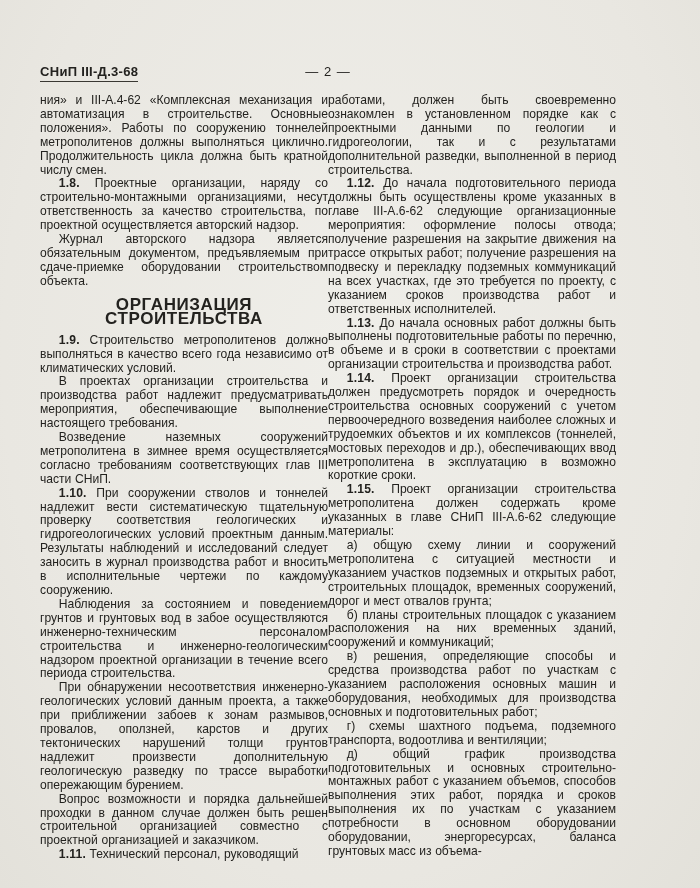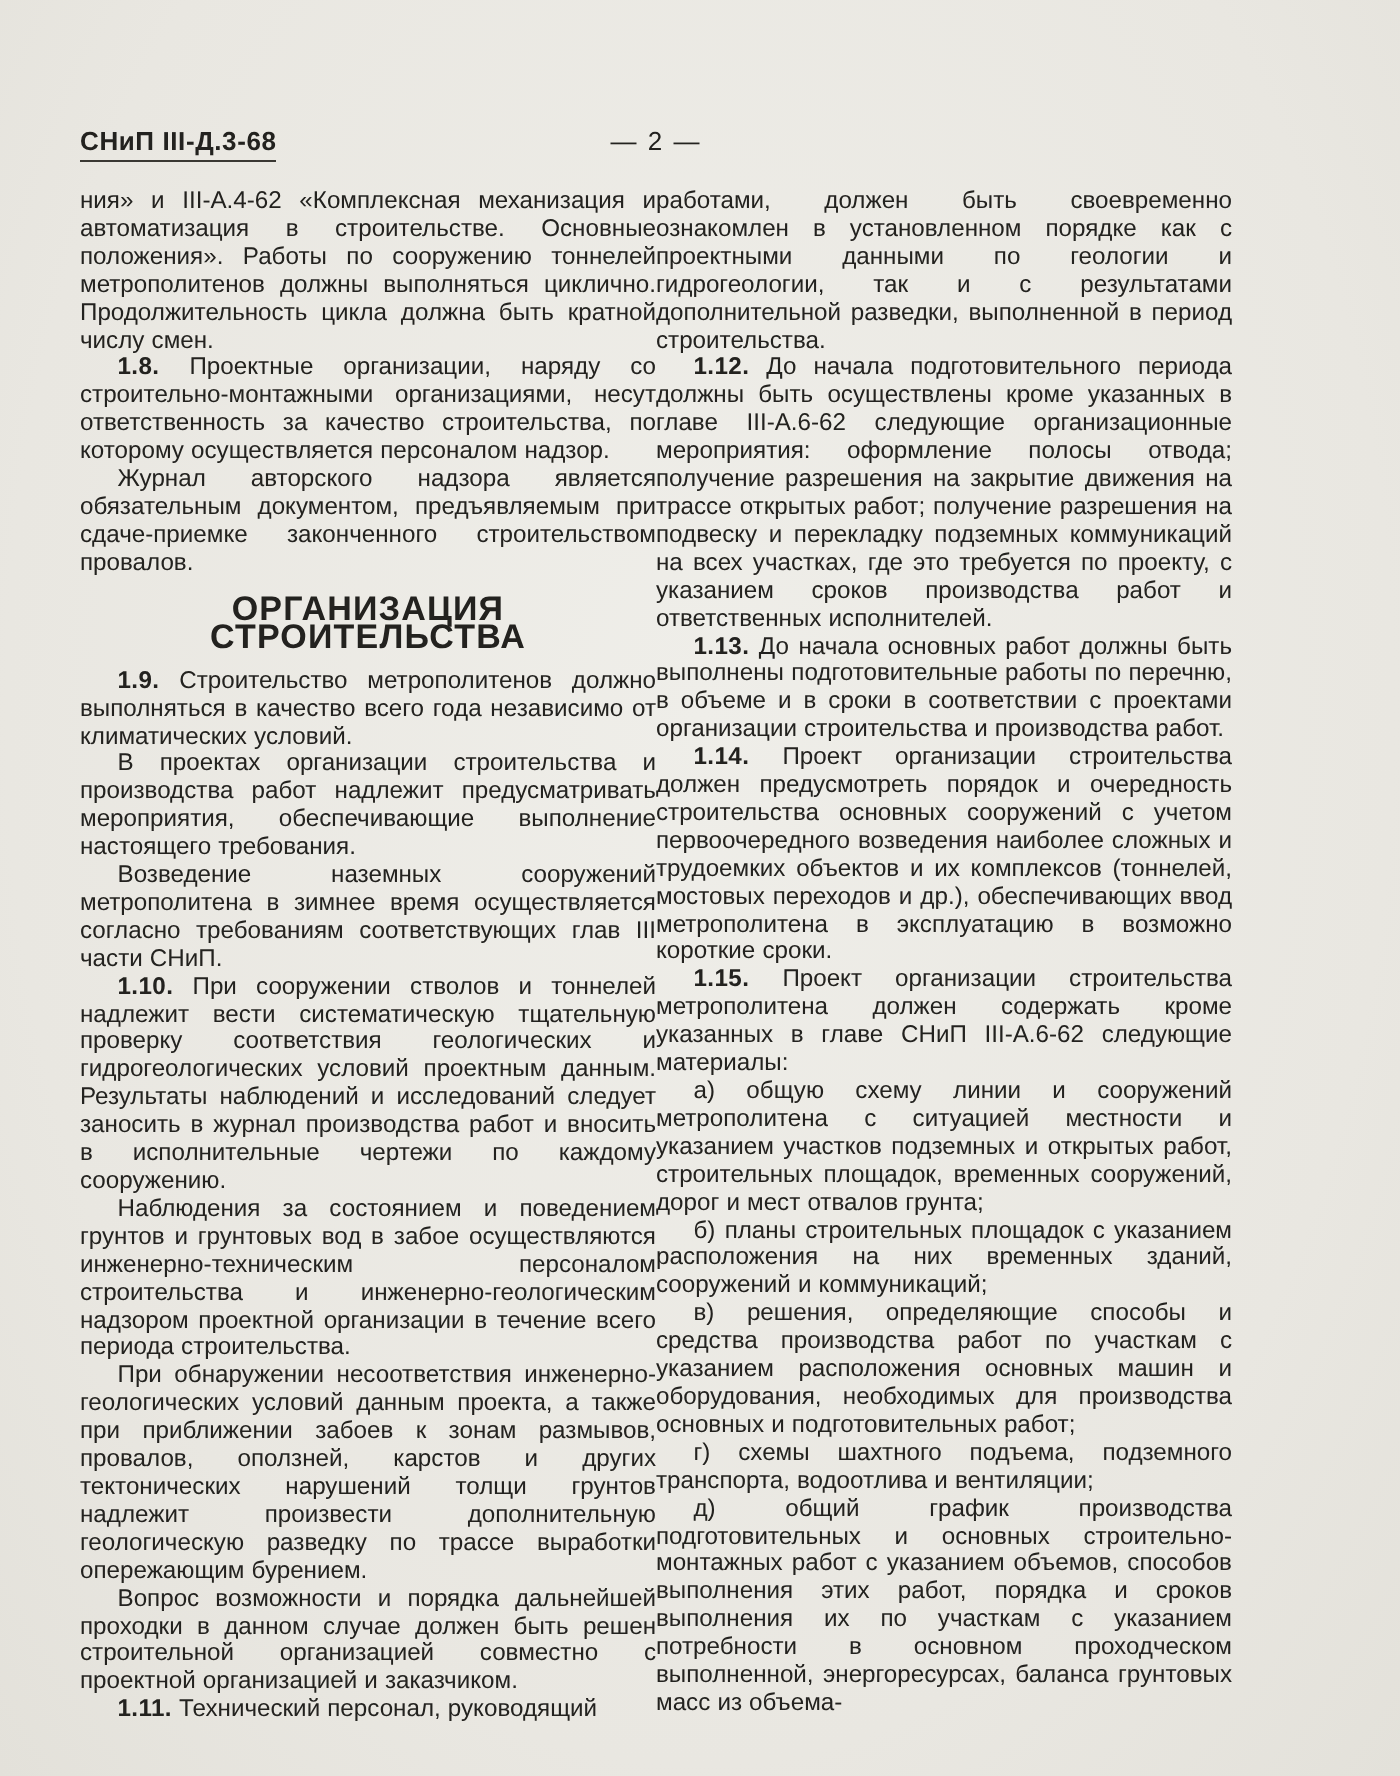--- a/index.html
+++ b/index.html
@@ -83,7 +83,7 @@
   <div class="columns">
     <div class="col">
         <p class="para">ния» и III-А.4-62 «Комплексная механизация и автоматизация в строительстве. Основные положения». Работы по сооружению тоннелей метрополитенов должны выполняться циклично. Продолжительность цикла должна быть кратной числу смен.</p>
-        <p class="para indent"><b>1.8.</b>&nbsp;<span>Проектные организации, наряду со строительно-монтажными организациями, несут ответственность за качество строительства, по которому осуществляется персоналом надзор.</span></p>
+        <p class="para indent"><b>1.8.</b>&nbsp;<span>Проектные организации, наряду со строительно-монтажными организациями, несут ответственность за качество строительства, по проектной осуществляется авторский надзор.</span></p>
         <p class="para indent">Журнал авторского надзора является обязательным документом, предъявляемым при сдаче-приемке законченного строительством провалов.</p>
         <h3 class="heading">ОРГАНИЗАЦИЯ СТРОИТЕЛЬСТВА</h3>
         <p class="para indent"><b>1.9.</b>&nbsp;<span>Строительство метрополитенов должно выполняться в качество всего года независимо от климатических условий.</span></p>

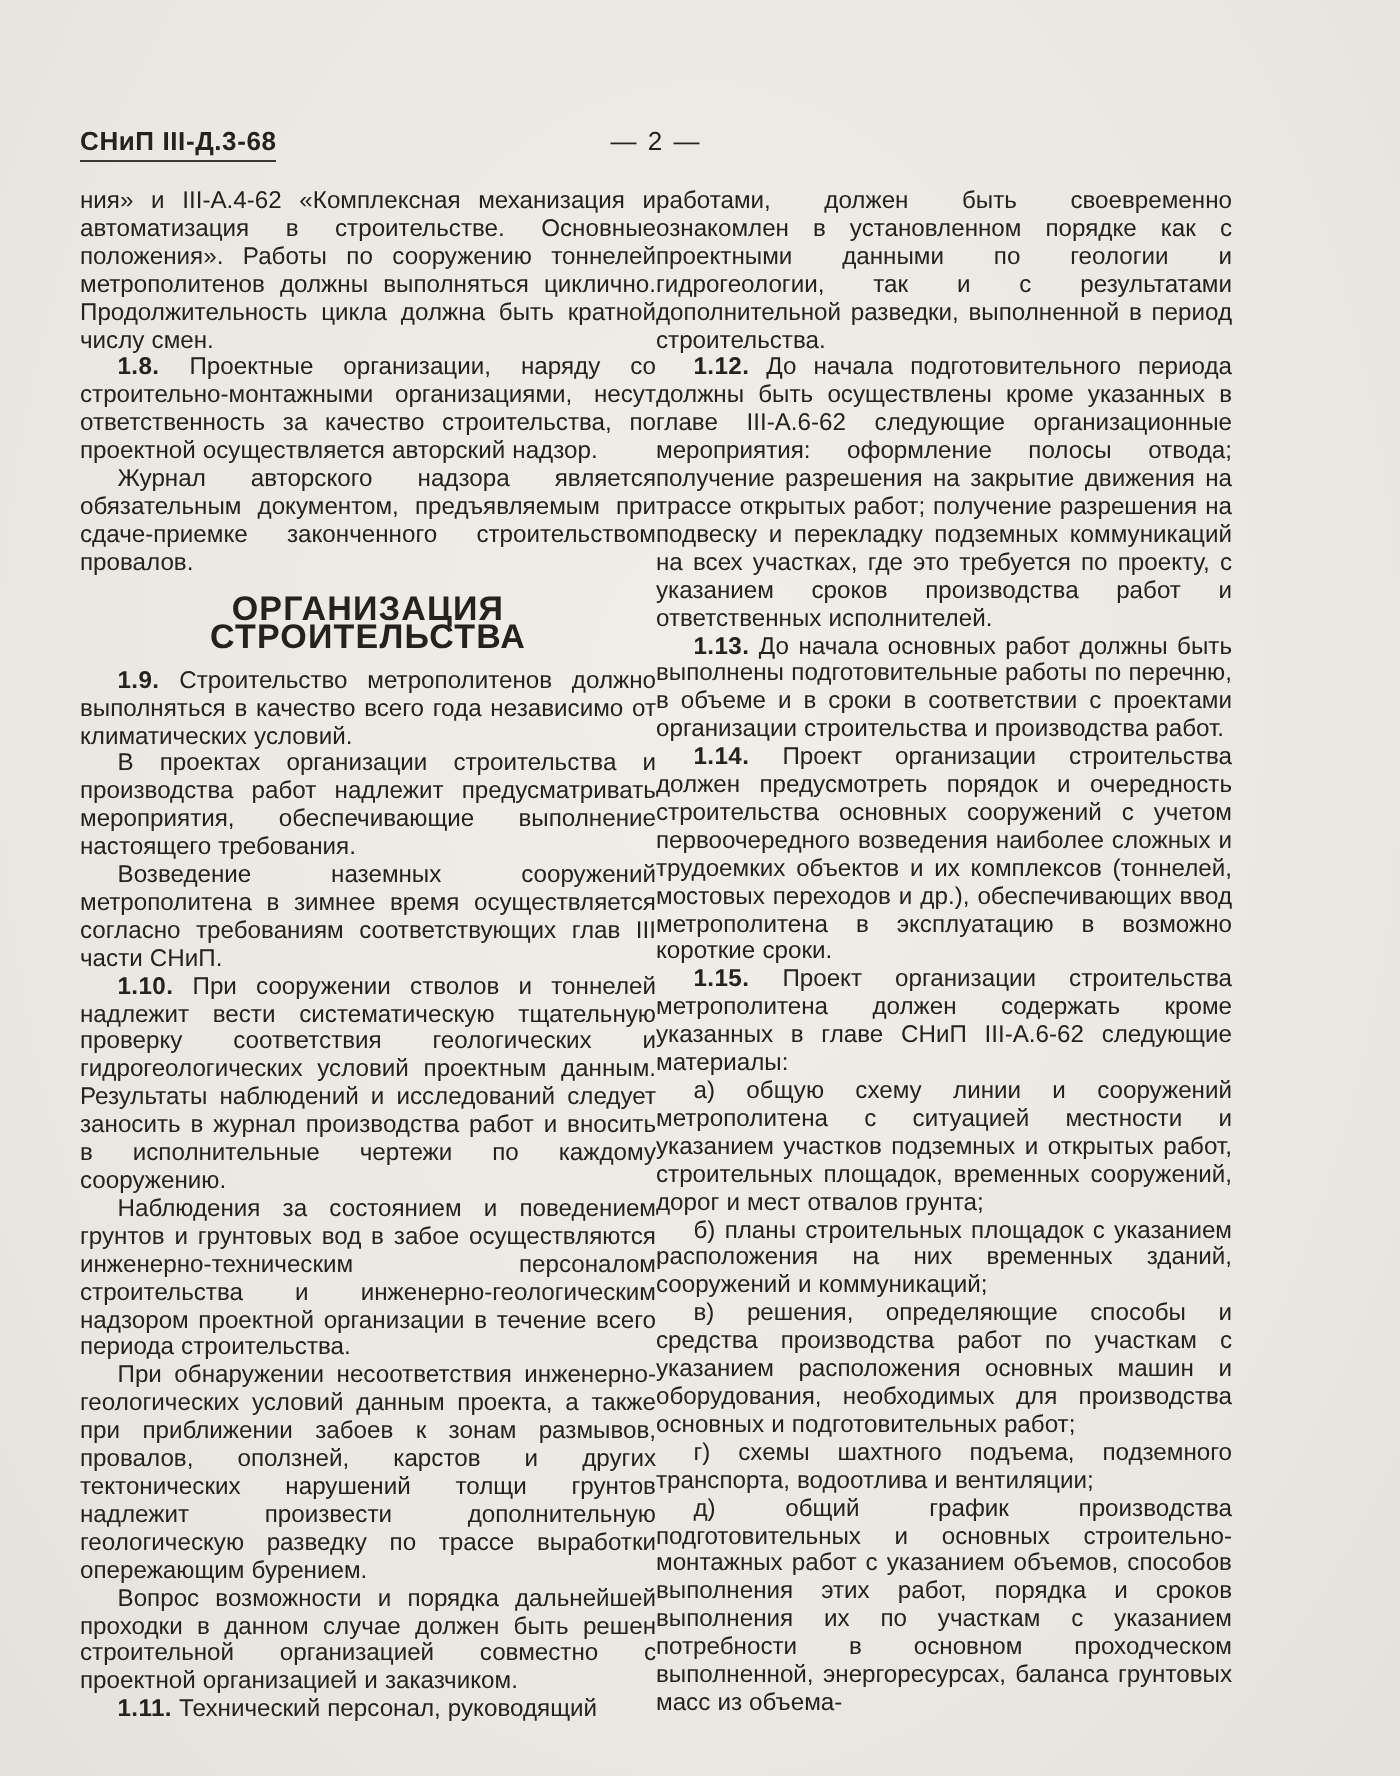--- a/index.html
+++ b/index.html
@@ -84,7 +84,7 @@
     <div class="col">
         <p class="para">ния» и III-А.4-62 «Комплексная механизация и автоматизация в строительстве. Основные положения». Работы по сооружению тоннелей метрополитенов должны выполняться циклично. Продолжительность цикла должна быть кратной числу смен.</p>
         <p class="para indent"><b>1.8.</b>&nbsp;<span>Проектные организации, наряду со строительно-монтажными организациями, несут ответственность за качество строительства, по проектной осуществляется авторский надзор.</span></p>
-        <p class="para indent">Журнал авторского надзора является обязательным документом, предъявляемым при сдаче-приемке законченного строительством провалов.</p>
+        <p class="para indent">Журнал авторского надзора является обязательным документом, предъявляемым при сдаче-приемке оборудовании строительством объекта.</p>
         <h3 class="heading">ОРГАНИЗАЦИЯ СТРОИТЕЛЬСТВА</h3>
         <p class="para indent"><b>1.9.</b>&nbsp;<span>Строительство метрополитенов должно выполняться в качество всего года независимо от климатических условий.</span></p>
         <p class="para indent">В проектах организации строительства и производства работ надлежит предусматривать мероприятия, обеспечивающие выполнение настоящего требования.</p>

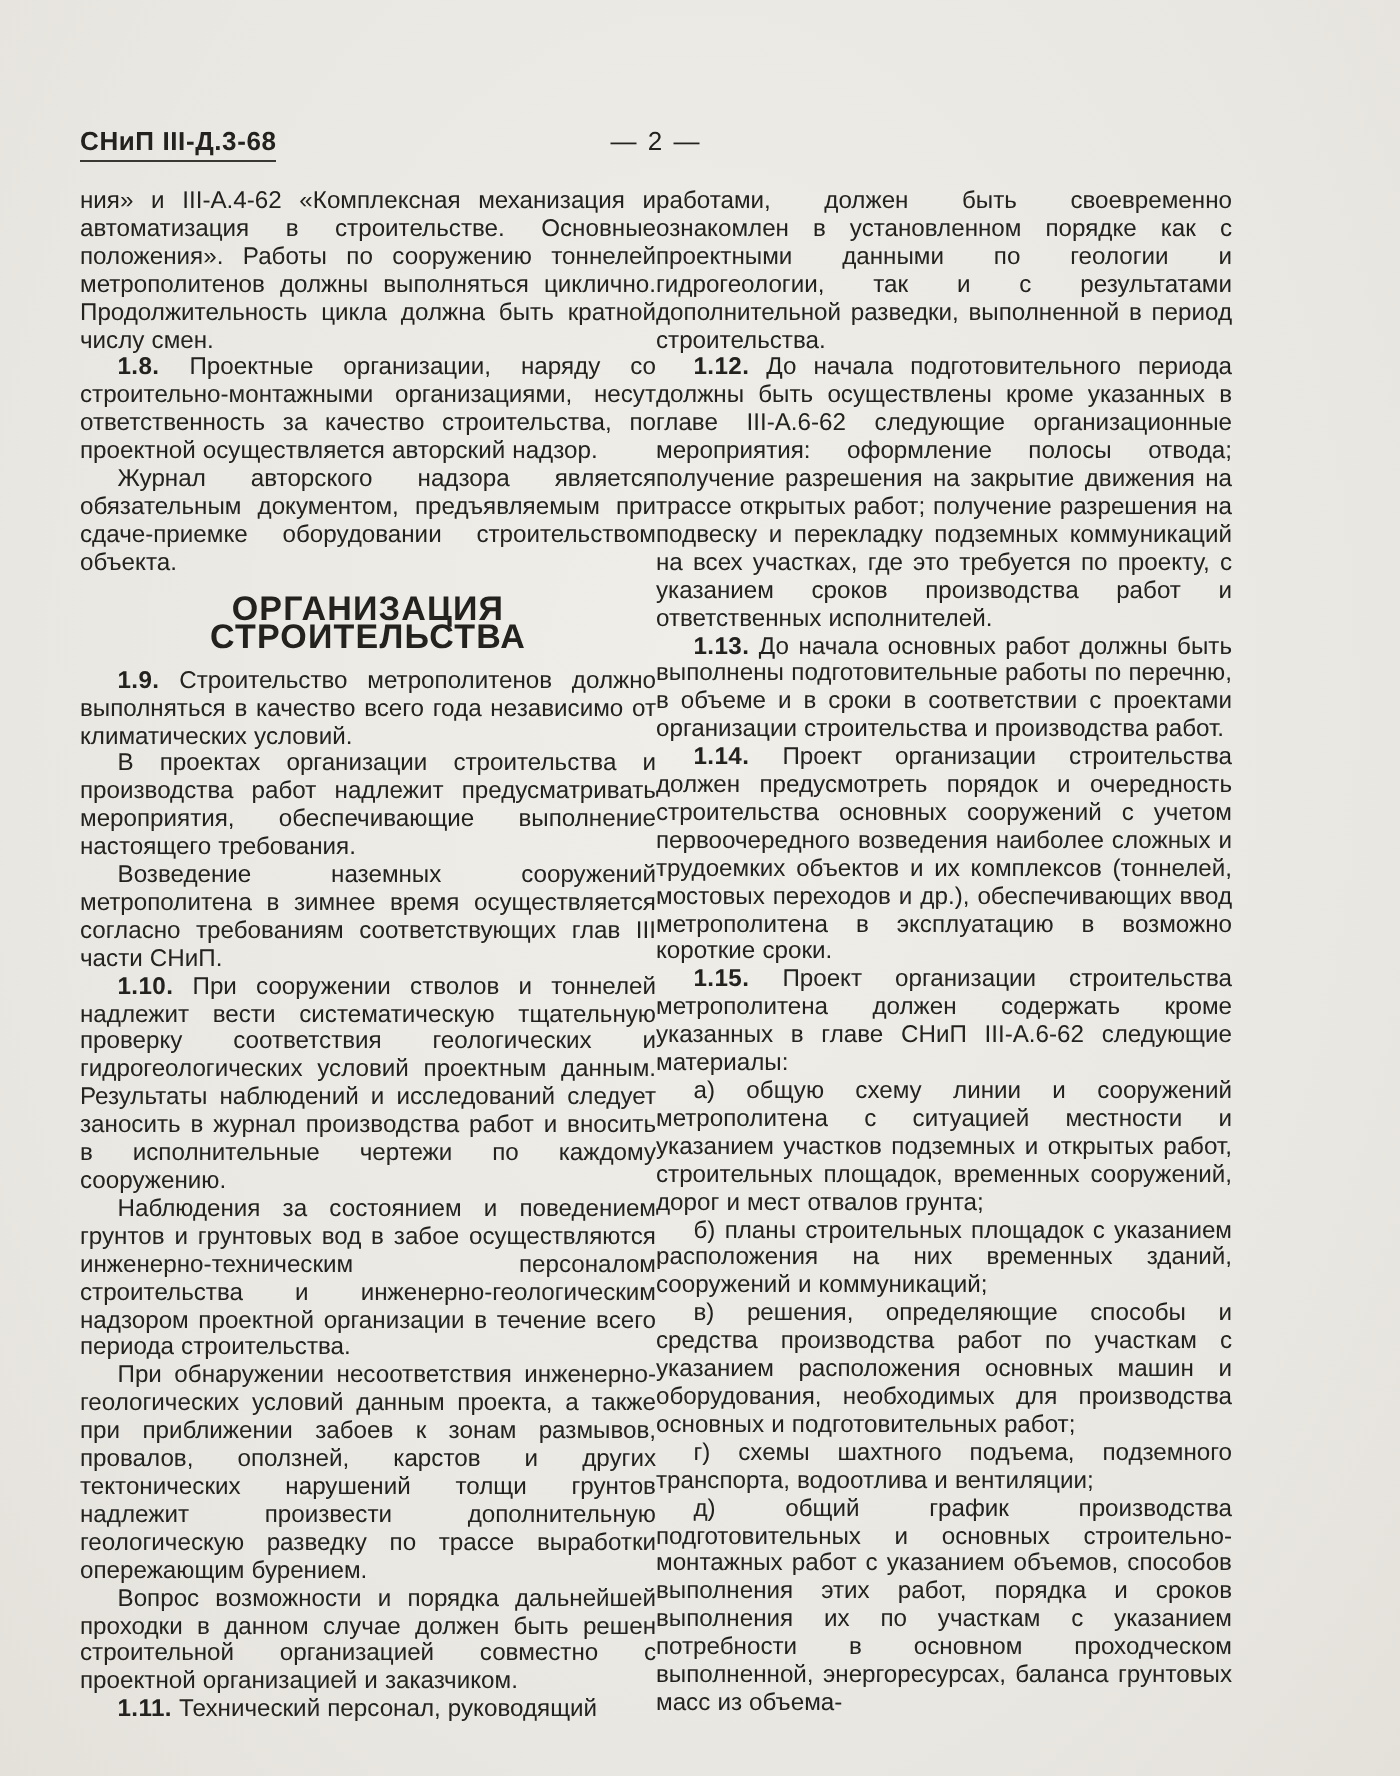--- a/index.html
+++ b/index.html
@@ -105,7 +105,7 @@
         <p class="para indent">б) планы строительных площадок с указанием расположения на них временных зданий, сооружений и коммуникаций;</p>
         <p class="para indent">в) решения, определяющие способы и средства производства работ по участкам с указанием расположения основных машин и оборудования, необходимых для производства основных и подготовительных работ;</p>
         <p class="para indent">г) схемы шахтного подъема, подземного транспорта, водоотлива и вентиляции;</p>
-        <p class="para indent">д) общий график производства подготовительных и основных строительно-монтажных работ с указанием объемов, способов выполнения этих работ, порядка и сроков выполнения их по участкам с указанием потребности в основном проходческом выполненной, энергоресурсах, баланса грунтовых масс из объема-</p>
+        <p class="para indent">д) общий график производства подготовительных и основных строительно-монтажных работ с указанием объемов, способов выполнения этих работ, порядка и сроков выполнения их по участкам с указанием потребности в основном оборудовании оборудовании, энергоресурсах, баланса грунтовых масс из объема-</p>
       </div>
   </div>
 </div>

